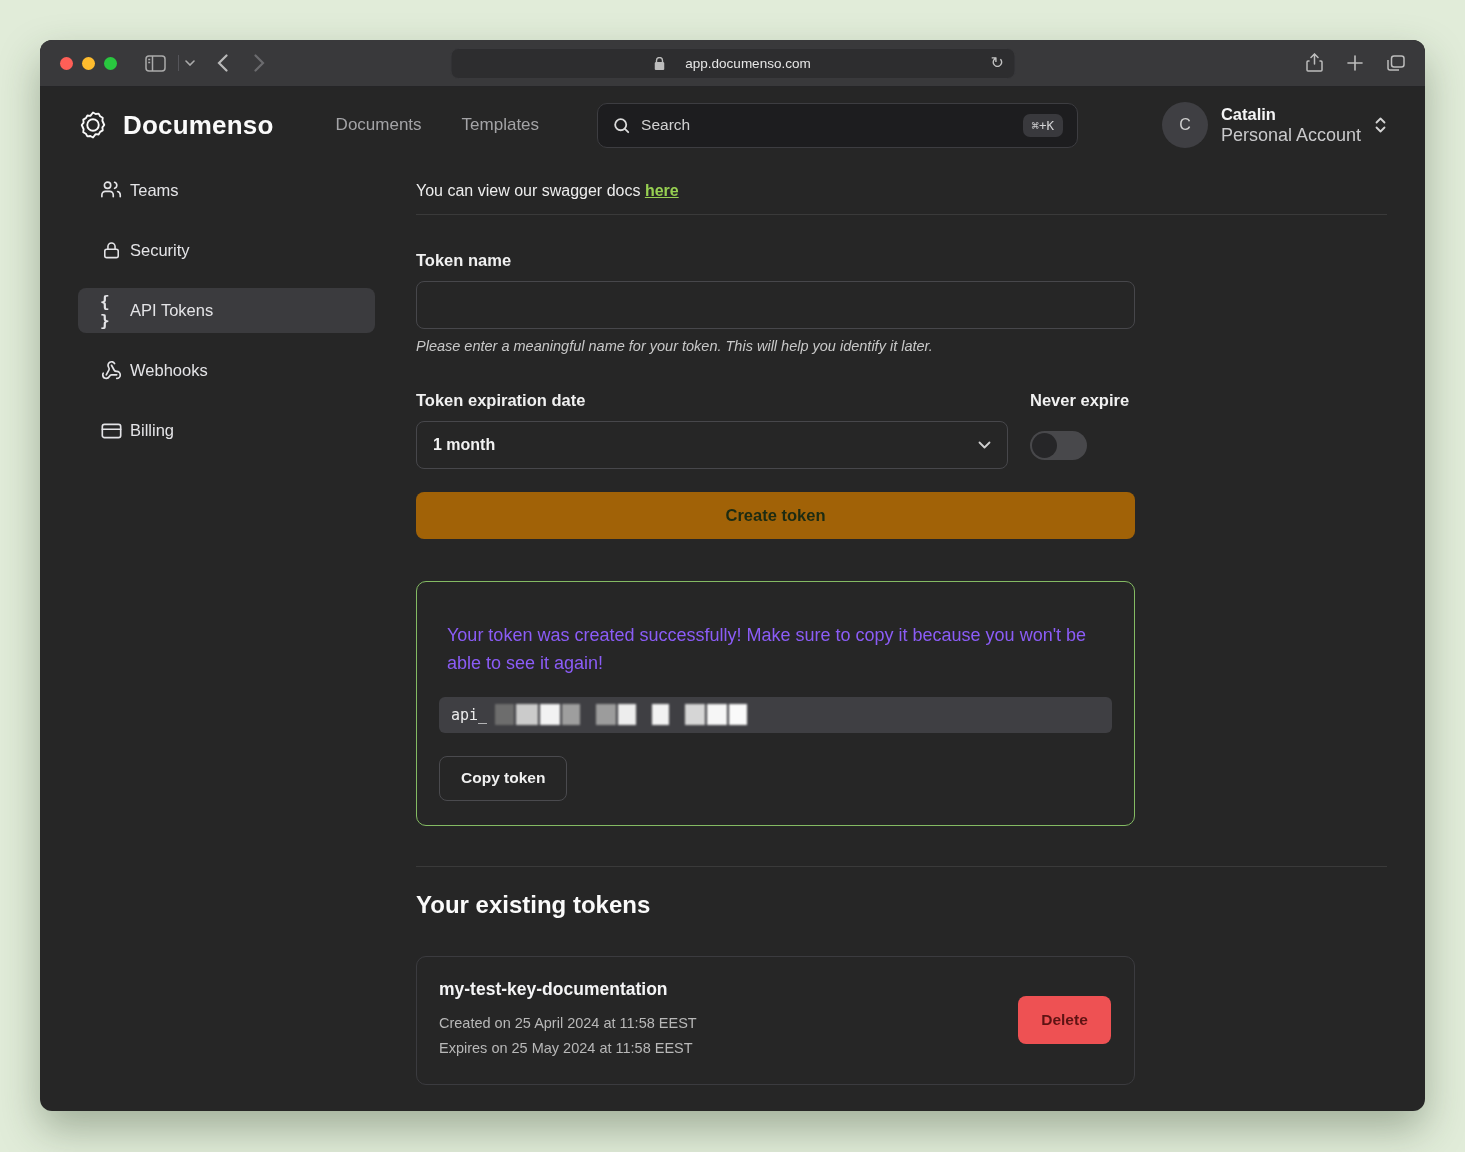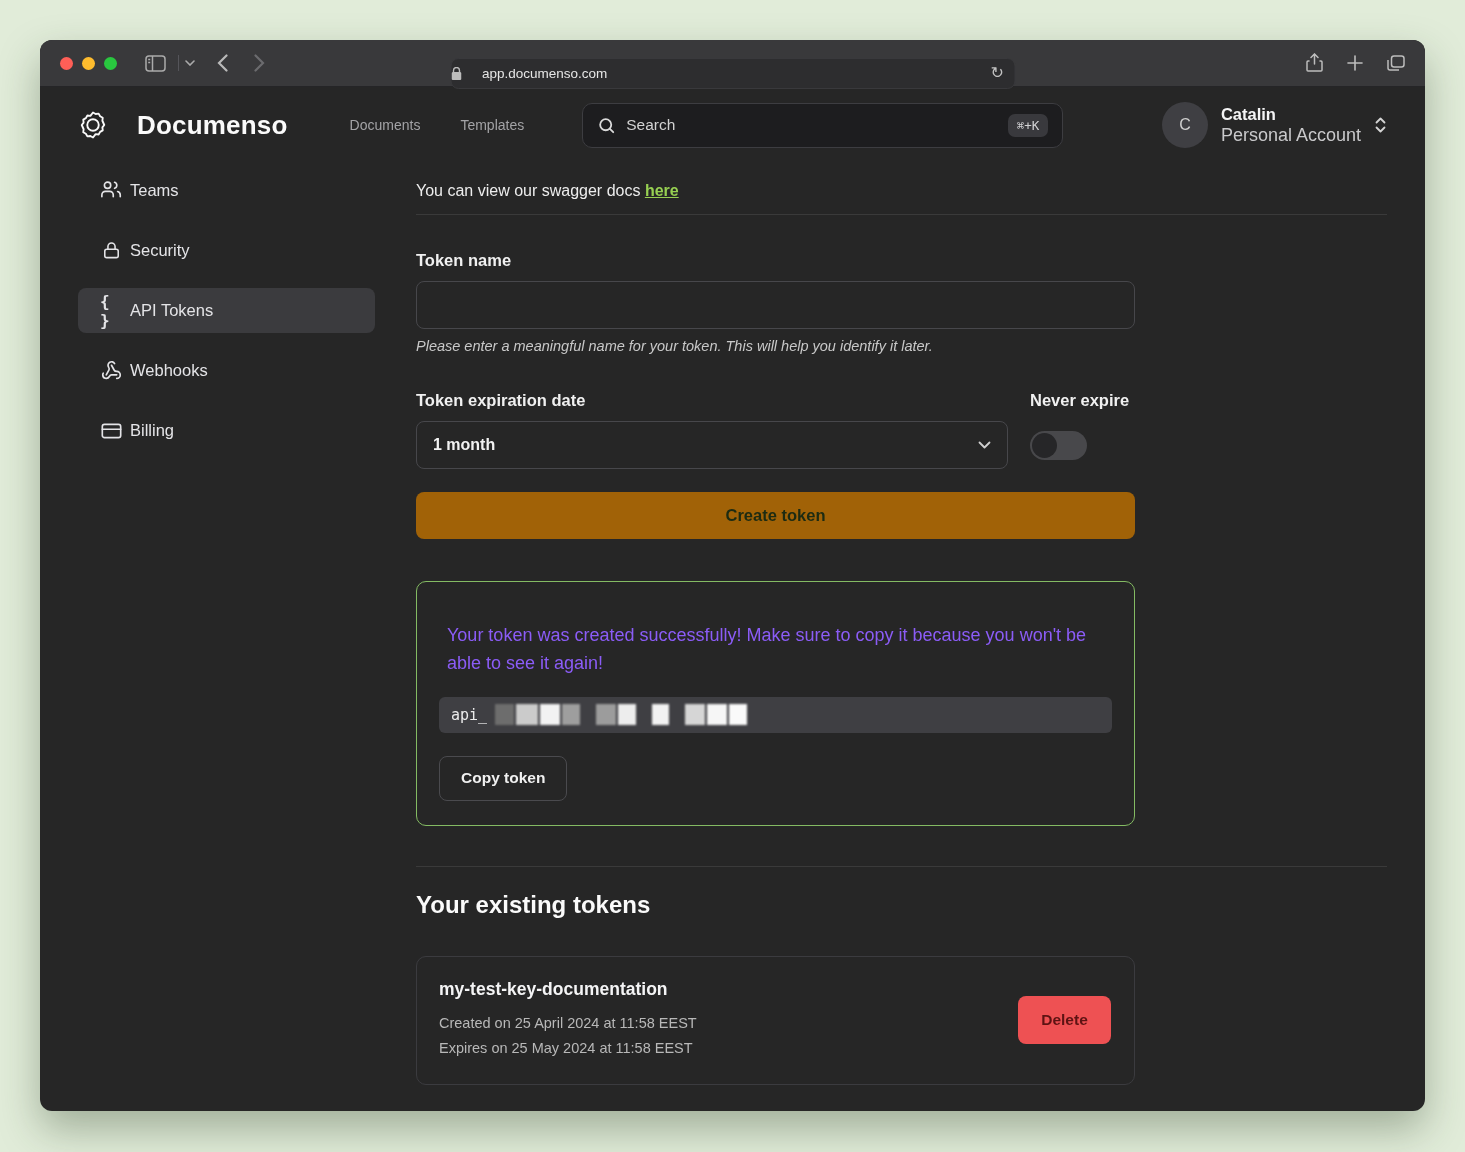--- a/index.html
+++ b/index.html
@@ -30,9 +30,9 @@
   .vline { width:1px; height:16px; background:#55555a; margin-left:6px;}
   .nav-arrows { display:flex; gap:26px; margin-left:22px; }
   .url-bar {
-    position:absolute; left:50%; top:18px; transform:translateX(-50%);
+    position:absolute; left:50%; top:8px; transform:translateX(-50%);
     width:565px; height:31px; background:#2d2d2f; border-radius:8px;
-    display:flex; align-items:center; justify-content:flex-start; gap:21px;
+    display:flex; align-items:center; justify-content:center; gap:21px;
     color:#e6e6e6; font-size:13.5px; border:1px solid #39393c;
   }
   .url-reload { position:absolute; right:10px; top:4px; color:#c2c2c2; font-size:16px; }

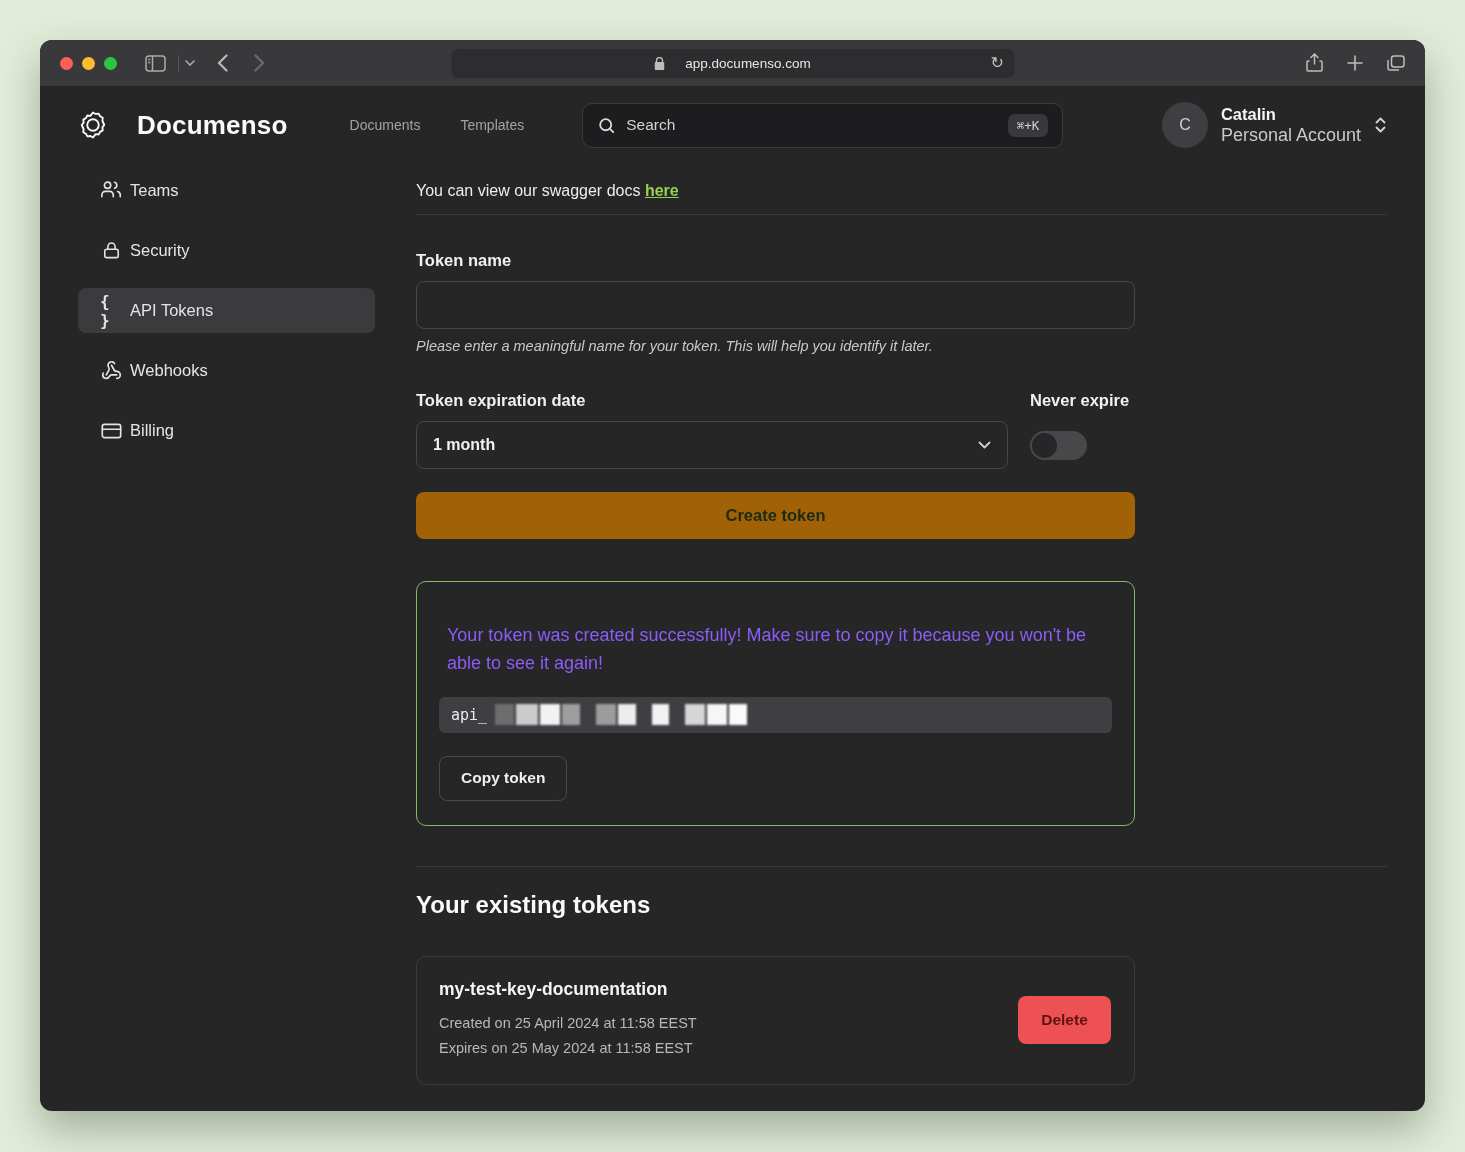--- a/index.html
+++ b/index.html
@@ -39,7 +39,7 @@
   .chrome-right { margin-left:auto; display:flex; gap:24px; align-items:center; color:#bdbdbd; }
   
   .app-header { height:76px; display:flex; align-items:center; padding:0 38px; }
-  .brand { display:flex; align-items:center; gap:29px; }
+  .brand { display:flex; align-items:center; gap:15px; }
   .brand-name { font-size:26px; font-weight:700; color:#fafafa; letter-spacing:.2px; }
   .top-nav { display:flex; gap:40px; margin-left:62px; }
   .top-nav .nav-item { font-size:14px; color:#a3a3a6; font-weight:500; cursor:pointer; }

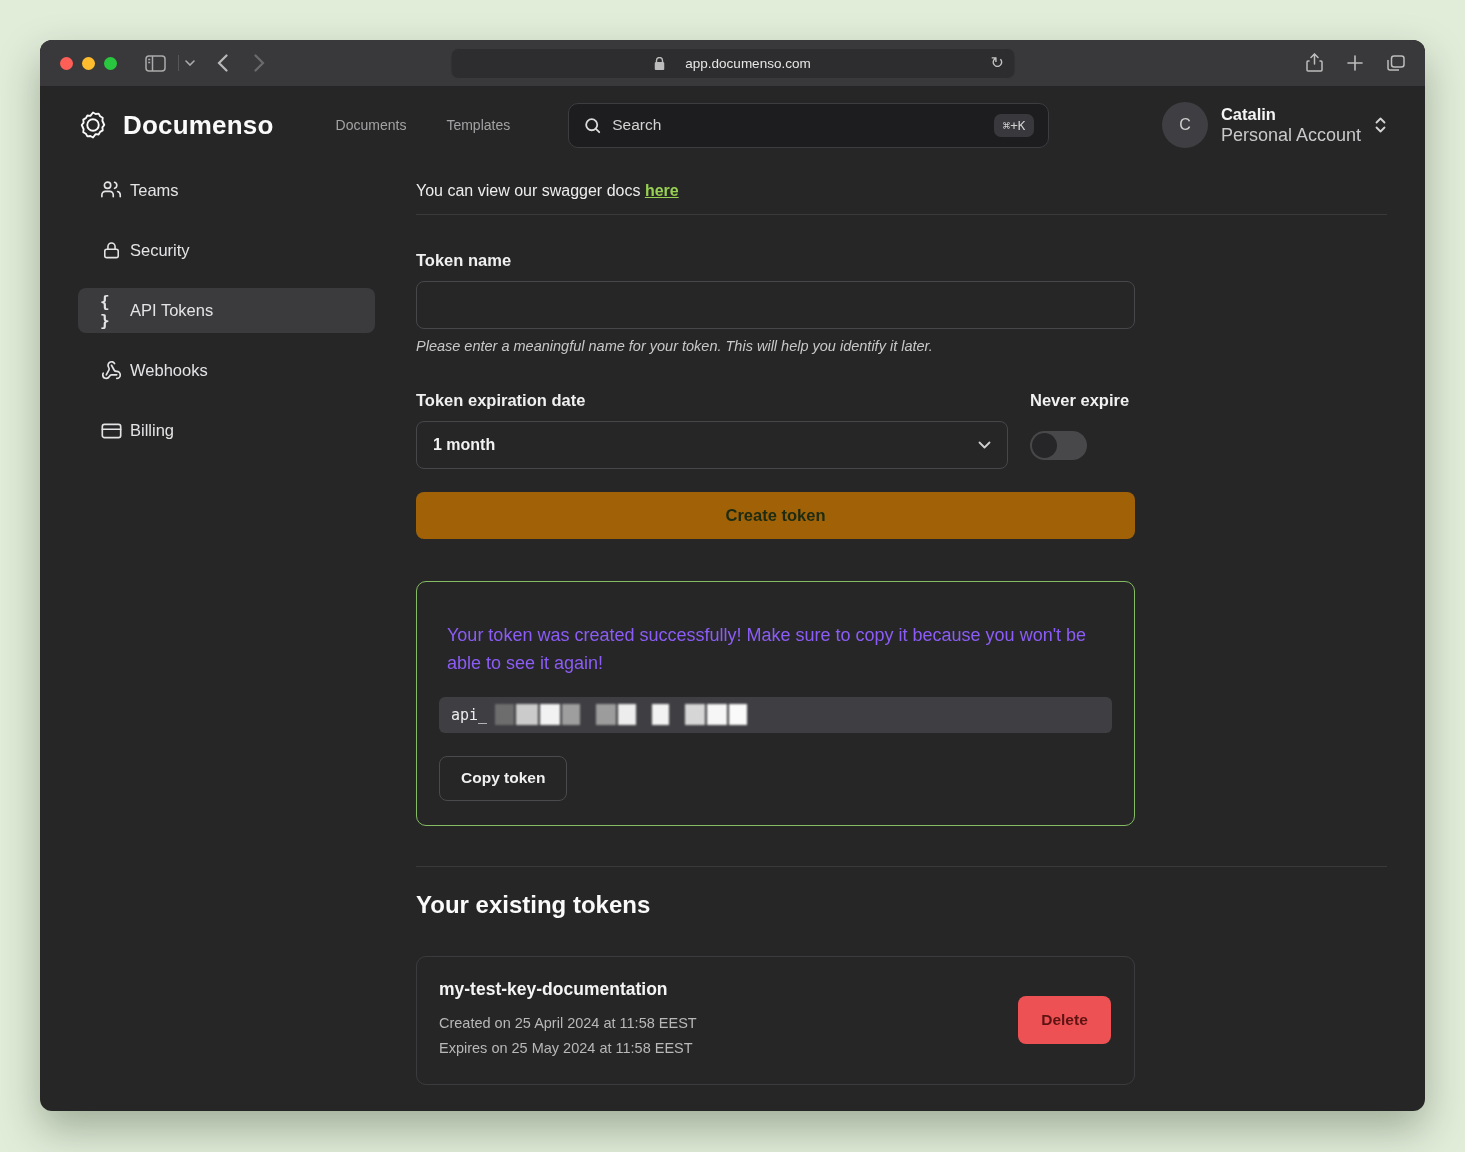--- a/index.html
+++ b/index.html
@@ -42,7 +42,7 @@
   .brand { display:flex; align-items:center; gap:15px; }
   .brand-name { font-size:26px; font-weight:700; color:#fafafa; letter-spacing:.2px; }
   .top-nav { display:flex; gap:40px; margin-left:62px; }
-  .top-nav .nav-item { font-size:14px; color:#a3a3a6; font-weight:500; cursor:pointer; }
+  .top-nav .nav-item { font-size:17px; color:#a3a3a6; font-weight:500; cursor:pointer; }
   .search-box {
     margin-left:58px; width:481px; height:45px; background:#1d1d1f;
     border:1px solid #3d3d41; border-radius:10px;

